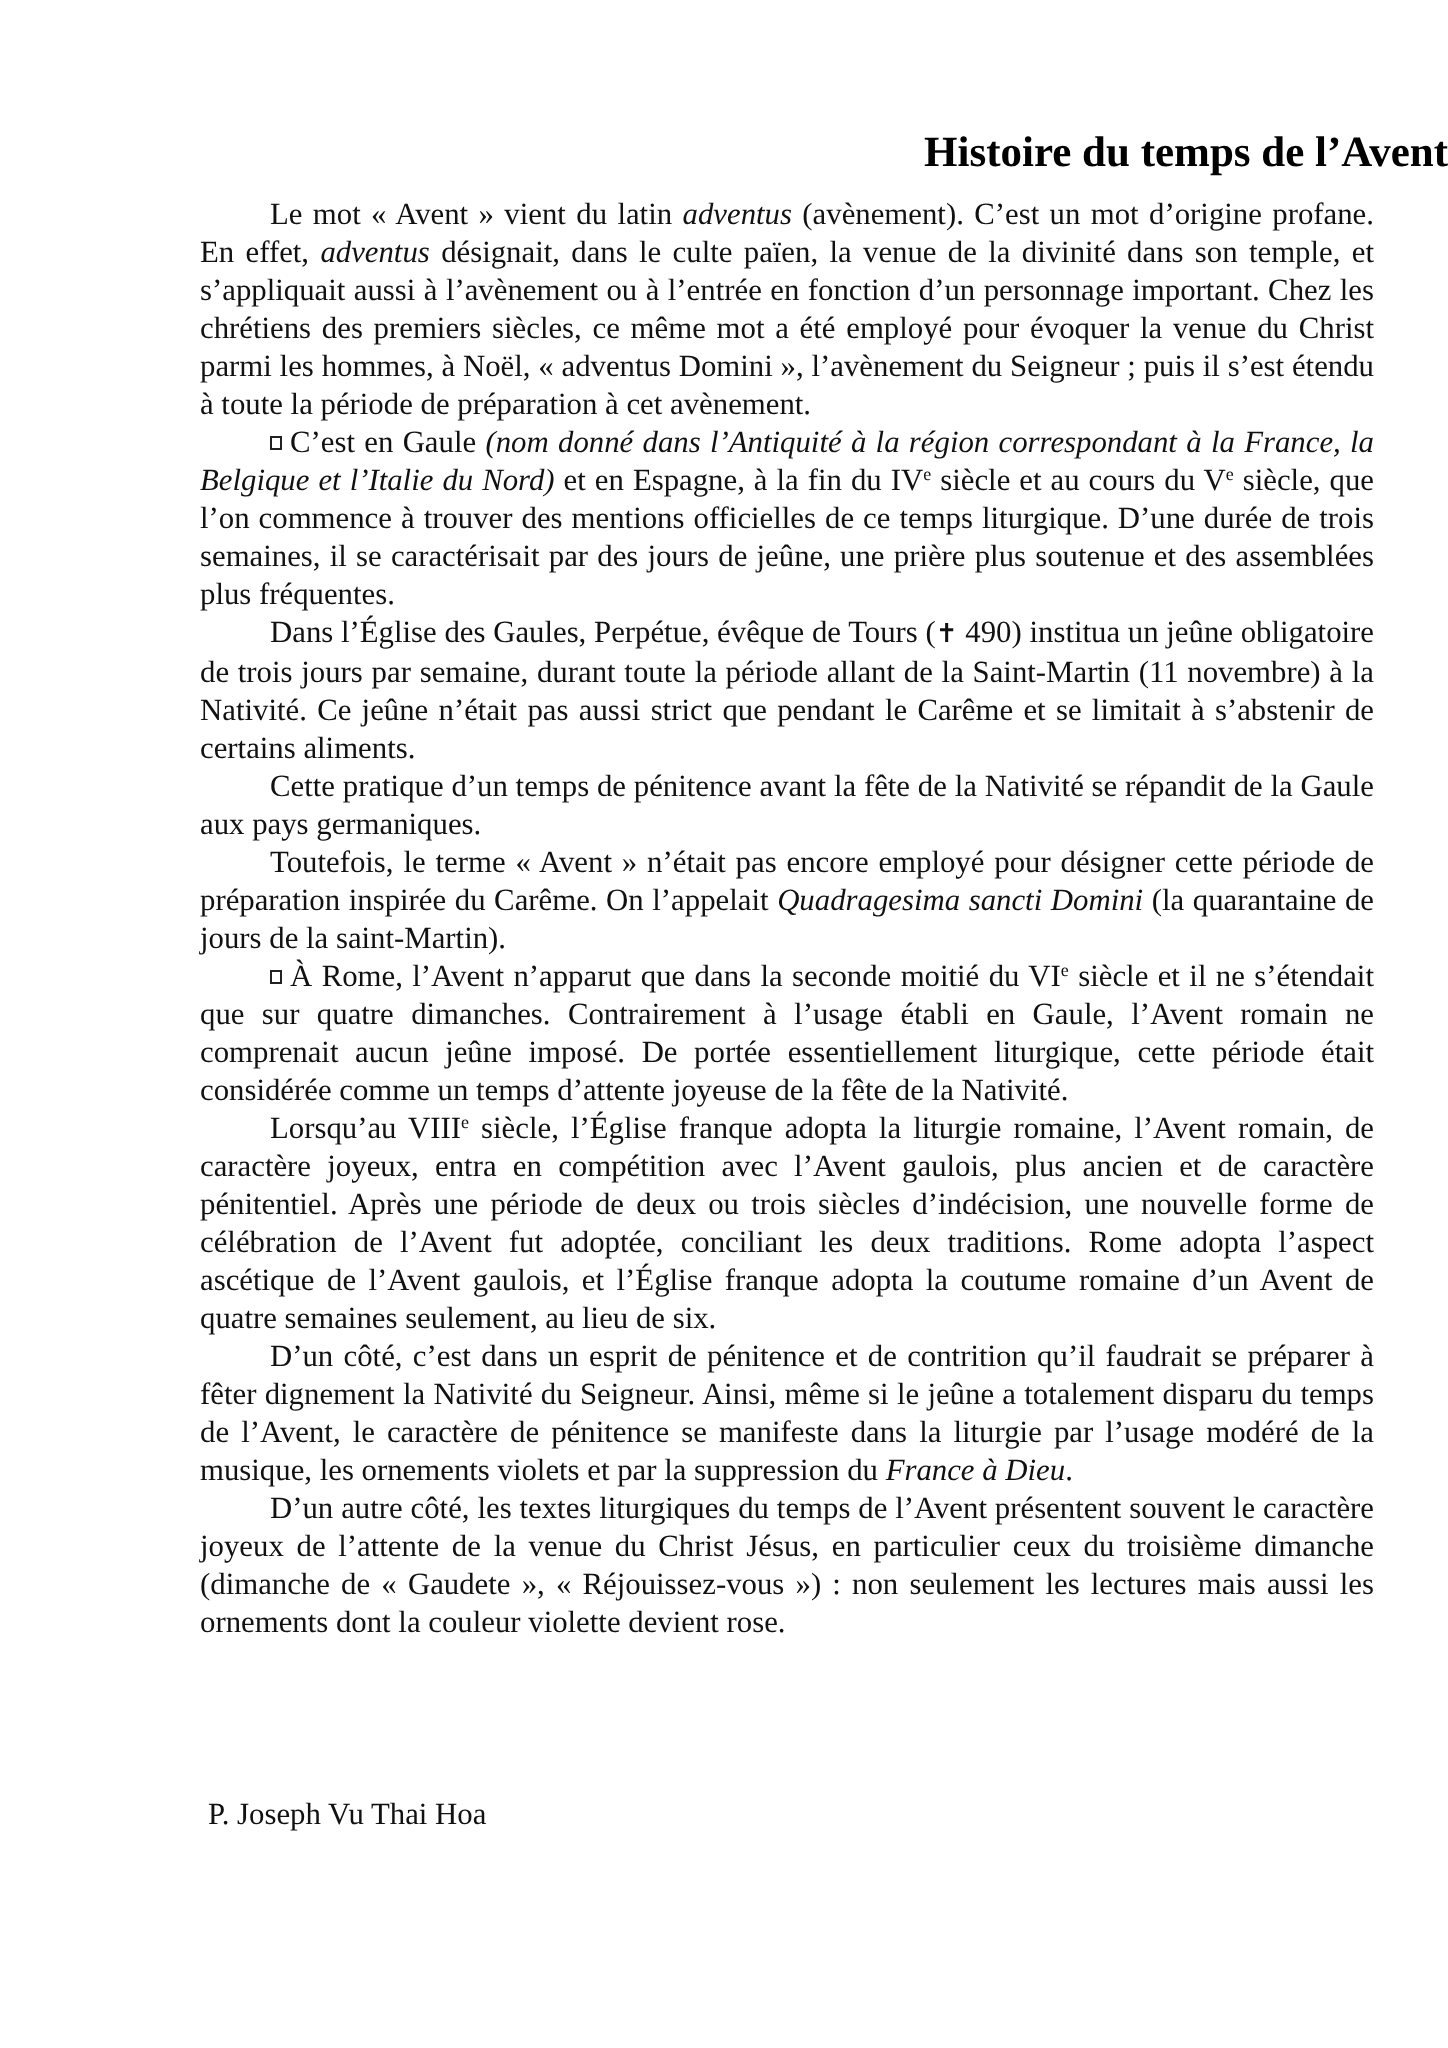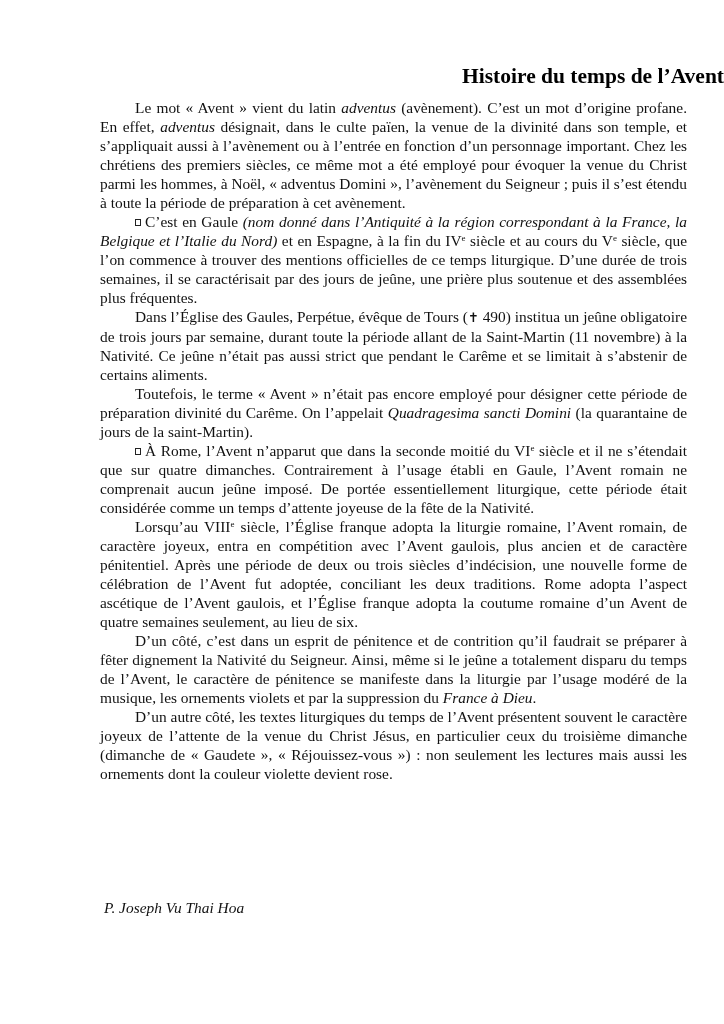--- a/index.html
+++ b/index.html
@@ -40,6 +40,7 @@
       <p><span>Le mot « Avent » vient du latin </span><i>adventus</i><span> (avènement). C’est un mot d’origine profane. En effet, </span><i>adventus</i><span> désignait, dans le culte païen, la venue de la divinité dans son temple, et s’appliquait aussi à l’avènement ou à l’entrée en fonction d’un personnage important. Chez les chrétiens des premiers siècles, ce même mot a été employé pour évoquer la venue du Christ parmi les hommes, à Noël, « adventus Domini », l’avènement du Seigneur ; puis il s’est étendu à toute la période de préparation à cet avènement.</span></p>
       <p><span class="bullet"></span><span>C’est en Gaule </span><i>(nom donné dans l’Antiquité à la région correspondant à la France, la Belgique et l’Italie du Nord)</i><span> et en Espagne, à la fin du IV</span><sup>e</sup><span> siècle et au cours du V</span><sup>e</sup><span> siècle, que l’on commence à trouver des mentions officielles de ce temps liturgique. D’une durée de trois semaines, il se caractérisait par des jours de jeûne, une prière plus soutenue et des assemblées plus fréquentes.</span></p>
       <p><span>Dans l’Église des Gaules, Perpétue, évêque de Tours (</span><span class="dagger">✝</span><span> 490) institua un jeûne obligatoire de trois jours par semaine, durant toute la période allant de la Saint-Martin (11 novembre) à la Nativité. Ce jeûne n’était pas aussi strict que pendant le Carême et se limitait à s’abstenir de certains aliments.</span></p>
+      <p><span>Cette pratique d’un temps de pénitence avant la fête de la Nativité se répandit de la Gaule aux pays germaniques.</span></p>
       <p><span>Toutefois, le terme « Avent » n’était pas encore employé pour désigner cette période de préparation divinité du Carême. On l’appelait </span><i>Quadragesima sancti Domini</i><span> (la quarantaine de jours de la saint-Martin).</span></p>
       <p><span class="bullet"></span><span>À Rome, l’Avent n’apparut que dans la seconde moitié du VI</span><sup>e</sup><span> siècle et il ne s’étendait que sur quatre dimanches. Contrairement à l’usage établi en Gaule, l’Avent romain ne comprenait aucun jeûne imposé. De portée essentiellement liturgique, cette période était considérée comme un temps d’attente joyeuse de la fête de la Nativité.</span></p>
       <p><span>Lorsqu’au VIII</span><sup>e</sup><span> siècle, l’Église franque adopta la liturgie romaine, l’Avent romain, de caractère joyeux, entra en compétition avec l’Avent gaulois, plus ancien et de caractère pénitentiel. Après une période de deux ou trois siècles d’indécision, une nouvelle forme de célébration de l’Avent fut adoptée, conciliant les deux traditions. Rome adopta l’aspect ascétique de l’Avent gaulois, et l’Église franque adopta la coutume romaine d’un Avent de quatre semaines seulement, au lieu de six.</span></p>

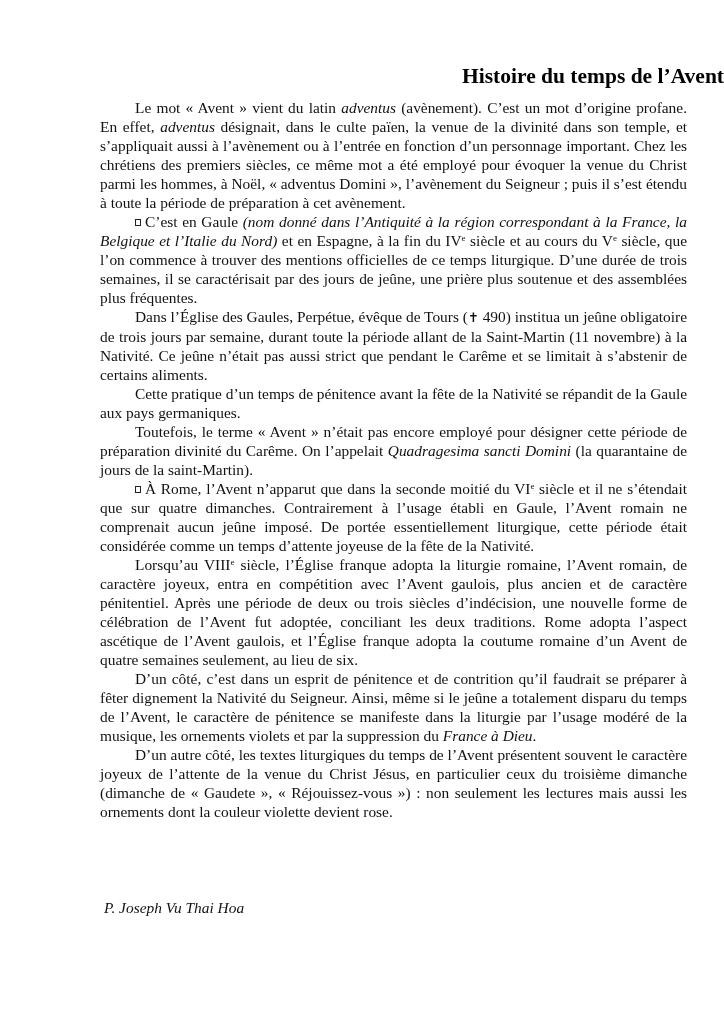--- a/index.html
+++ b/index.html
@@ -41,7 +41,7 @@
       <p><span class="bullet"></span><span>C’est en Gaule </span><i>(nom donné dans l’Antiquité à la région correspondant à la France, la Belgique et l’Italie du Nord)</i><span> et en Espagne, à la fin du IV</span><sup>e</sup><span> siècle et au cours du V</span><sup>e</sup><span> siècle, que l’on commence à trouver des mentions officielles de ce temps liturgique. D’une durée de trois semaines, il se caractérisait par des jours de jeûne, une prière plus soutenue et des assemblées plus fréquentes.</span></p>
       <p><span>Dans l’Église des Gaules, Perpétue, évêque de Tours (</span><span class="dagger">✝</span><span> 490) institua un jeûne obligatoire de trois jours par semaine, durant toute la période allant de la Saint-Martin (11 novembre) à la Nativité. Ce jeûne n’était pas aussi strict que pendant le Carême et se limitait à s’abstenir de certains aliments.</span></p>
       <p><span>Cette pratique d’un temps de pénitence avant la fête de la Nativité se répandit de la Gaule aux pays germaniques.</span></p>
-      <p><span>Toutefois, le terme « Avent » n’était pas encore employé pour désigner cette période de préparation divinité du Carême. On l’appelait </span><i>Quadragesima sancti Domini</i><span> (la quarantaine de jours de la saint-Martin).</span></p>
+      <p><span>Toutefois, le terme « Avent » n’était pas encore employé pour désigner cette période de préparation inspirée du Carême. On l’appelait </span><i>Quadragesima sancti Domini</i><span> (la quarantaine de jours de la saint-Martin).</span></p>
       <p><span class="bullet"></span><span>À Rome, l’Avent n’apparut que dans la seconde moitié du VI</span><sup>e</sup><span> siècle et il ne s’étendait que sur quatre dimanches. Contrairement à l’usage établi en Gaule, l’Avent romain ne comprenait aucun jeûne imposé. De portée essentiellement liturgique, cette période était considérée comme un temps d’attente joyeuse de la fête de la Nativité.</span></p>
       <p><span>Lorsqu’au VIII</span><sup>e</sup><span> siècle, l’Église franque adopta la liturgie romaine, l’Avent romain, de caractère joyeux, entra en compétition avec l’Avent gaulois, plus ancien et de caractère pénitentiel. Après une période de deux ou trois siècles d’indécision, une nouvelle forme de célébration de l’Avent fut adoptée, conciliant les deux traditions. Rome adopta l’aspect ascétique de l’Avent gaulois, et l’Église franque adopta la coutume romaine d’un Avent de quatre semaines seulement, au lieu de six.</span></p>
       <p><span>D’un côté, c’est dans un esprit de pénitence et de contrition qu’il faudrait se préparer à fêter dignement la Nativité du Seigneur. Ainsi, même si le jeûne a totalement disparu du temps de l’Avent, le caractère de pénitence se manifeste dans la liturgie par l’usage modéré de la musique, les ornements violets et par la suppression du </span><i>France à Dieu</i><span>.</span></p>

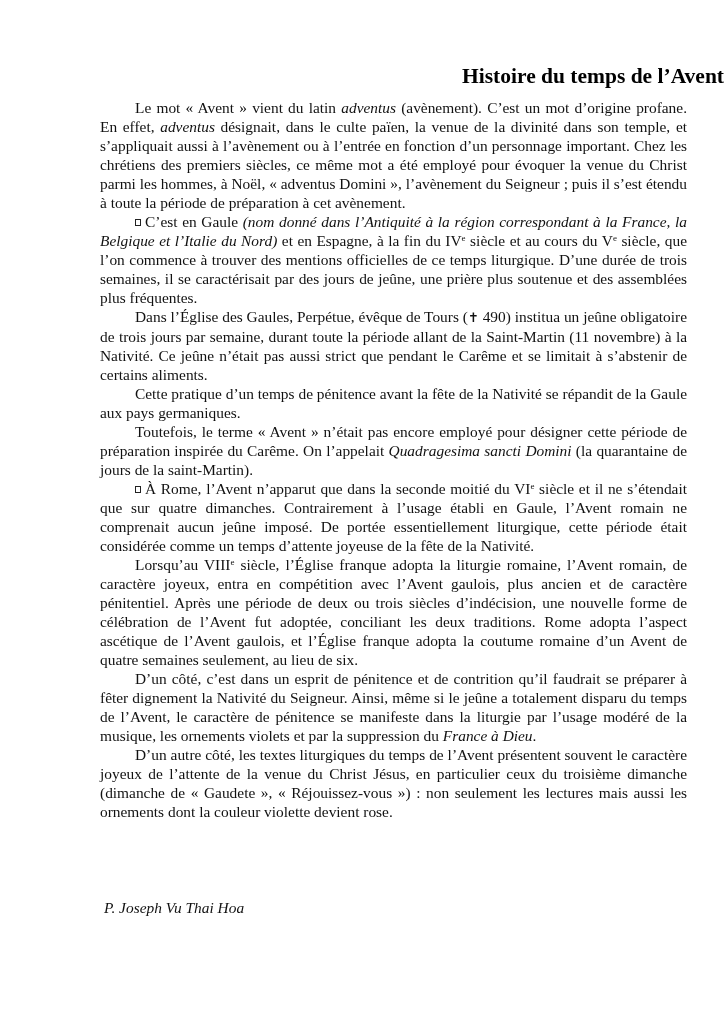--- a/index.html
+++ b/index.html
@@ -25,7 +25,7 @@
   }
   .signature {
     position: absolute; left: 104px; top: 898px;
-    font-size: 15.4px; line-height: 19px; font-style: italic; text-align: right;
+    font-size: 15.4px; line-height: 19px;  text-align: right;
   }
   i { font-style: italic; }
   sup { font-size: 9px; line-height: 0; vertical-align: 5px; }

